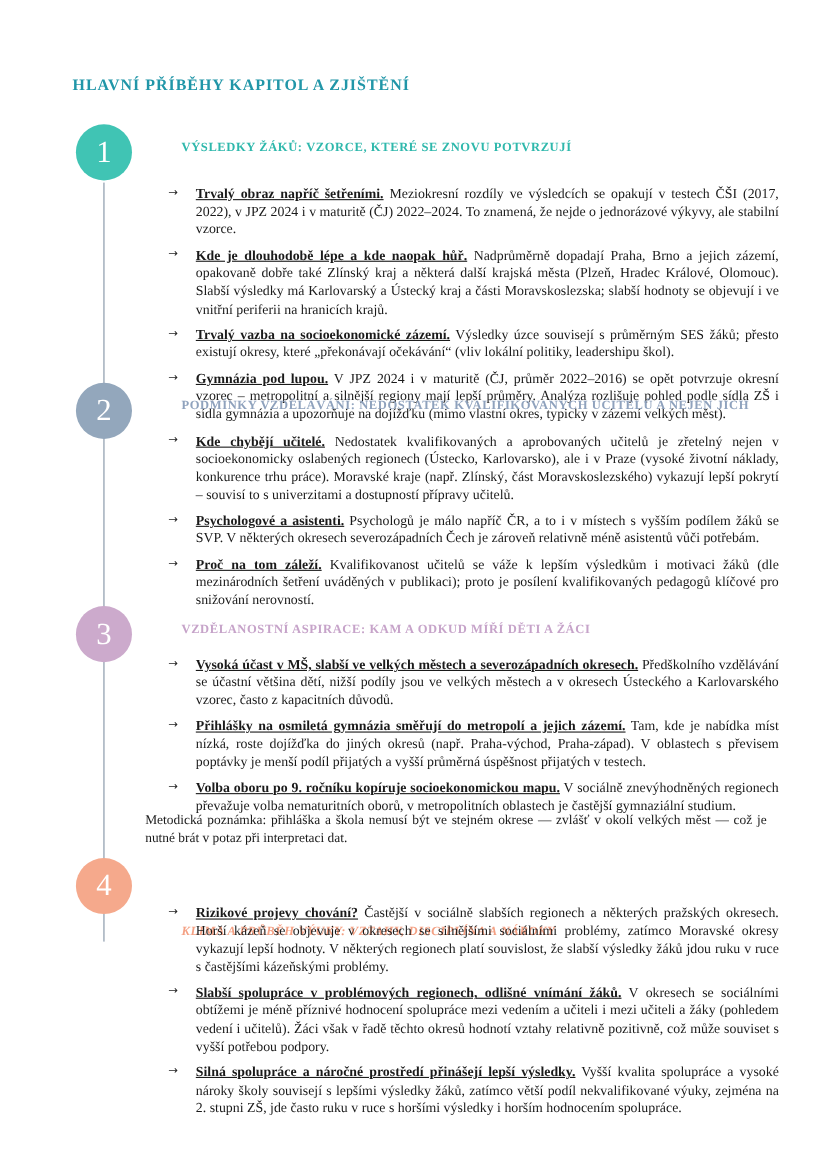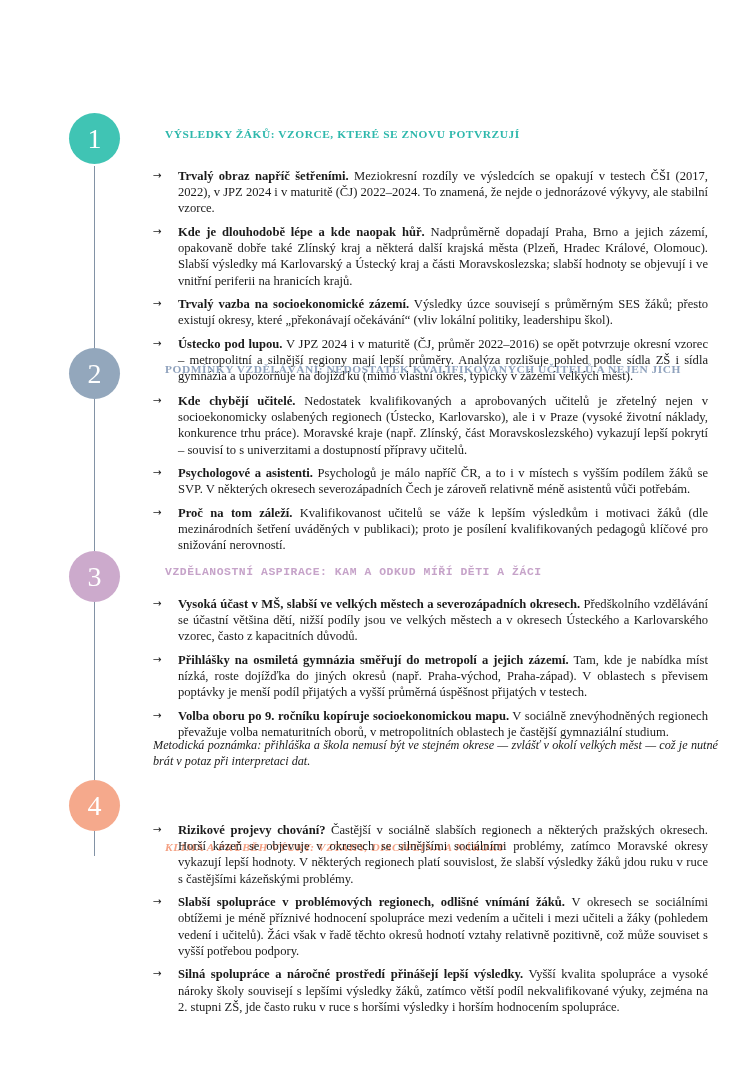--- a/index.html
+++ b/index.html
@@ -126,6 +126,7 @@
 
 <div class="page">
 
+  <div class="main-title" style="color: rgb(33, 150, 168);">HLAVNÍ PŘÍBĚHY KAPITOL A ZJIŠTĚNÍ</div>
 
   <div class="spine"></div>
 

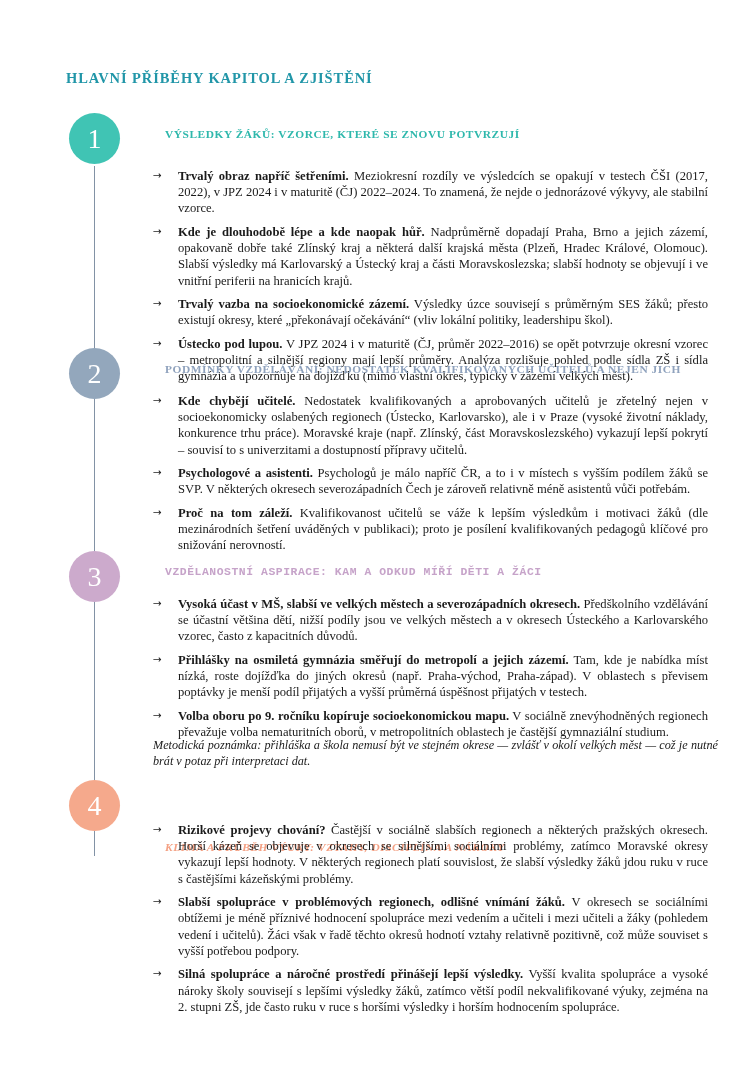--- a/index.html
+++ b/index.html
@@ -109,7 +109,7 @@
     color: #222;
     line-height: 1.38;
   }
-  .lead { font-weight: bold; }
+  .lead { font-weight: bold; text-decoration: underline; }
 
   .note {
     position: absolute;

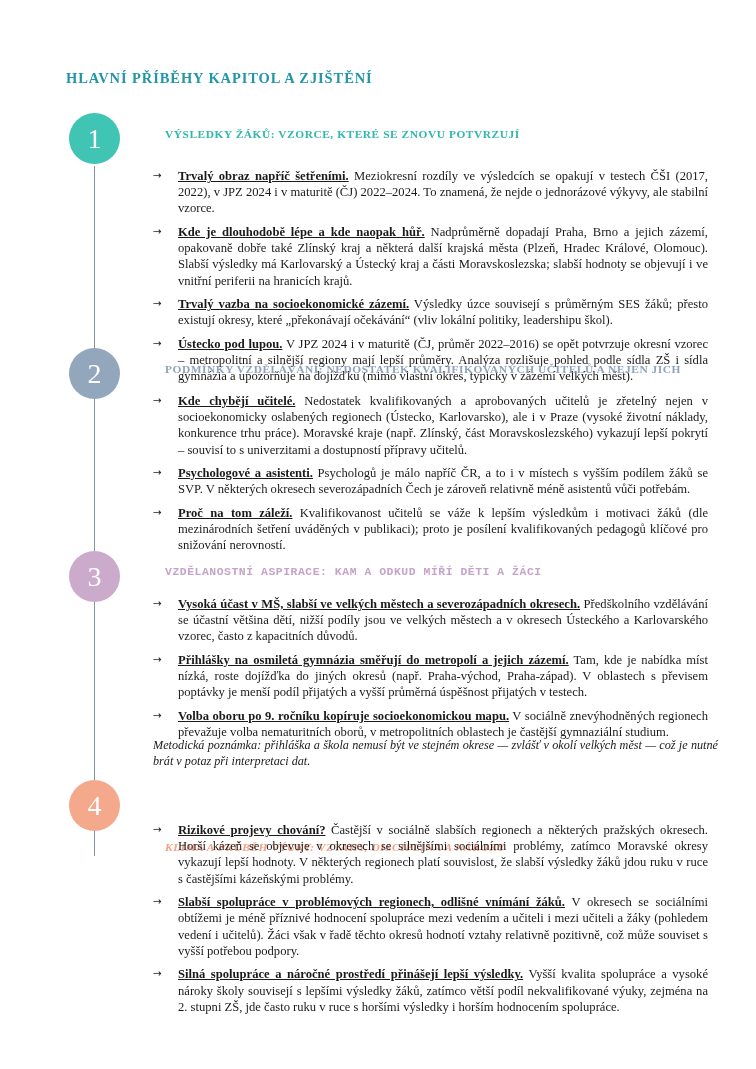--- a/index.html
+++ b/index.html
@@ -138,7 +138,7 @@
         <li><span class="arrow">→</span><span class="lead">Trvalý obraz napříč šetřeními.</span><span> Meziokresní rozdíly ve výsledcích se opakují v testech ČŠI (2017, 2022), v JPZ 2024 i v maturitě (ČJ) 2022–2024. To znamená, že nejde o jednorázové výkyvy, ale stabilní vzorce.</span></li>
         <li><span class="arrow">→</span><span class="lead">Kde je dlouhodobě lépe a kde naopak hůř.</span><span> Nadprůměrně dopadají Praha, Brno a jejich zázemí, opakovaně dobře také Zlínský kraj a některá další krajská města (Plzeň, Hradec Králové, Olomouc). Slabší výsledky má Karlovarský a Ústecký kraj a části Moravskoslezska; slabší hodnoty se objevují i ve vnitřní periferii  na hranicích krajů.</span></li>
         <li><span class="arrow">→</span><span class="lead">Trvalý vazba na socioekonomické zázemí.</span><span> Výsledky úzce souvisejí s průměrným SES žáků; přesto existují okresy, které „překonávají očekávání“ (vliv lokální politiky, leadershipu škol).</span></li>
-        <li><span class="arrow">→</span><span class="lead">Ústecko pod lupou.</span><span> V JPZ 2024 i v maturitě (ČJ, průměr 2022–2016) se opět potvrzuje okresní vzorec – metropolitní a silnější regiony mají lepší průměry. Analýza rozlišuje pohled podle sídla ZŠ i sídla gymnázia a upozorňuje na dojížďku (mimo vlastní okres, typicky v zázemí velkých měst).</span></li>
+        <li><span class="arrow">→</span><span class="lead">Gymnázia pod lupou.</span><span> V JPZ 2024 i v maturitě (ČJ, průměr 2022–2016) se opět potvrzuje okresní vzorec – metropolitní a silnější regiony mají lepší průměry. Analýza rozlišuje pohled podle sídla ZŠ i sídla gymnázia a upozorňuje na dojížďku (mimo vlastní okres, typicky v zázemí velkých měst).</span></li>
       </ul>
     </div>
   </div>

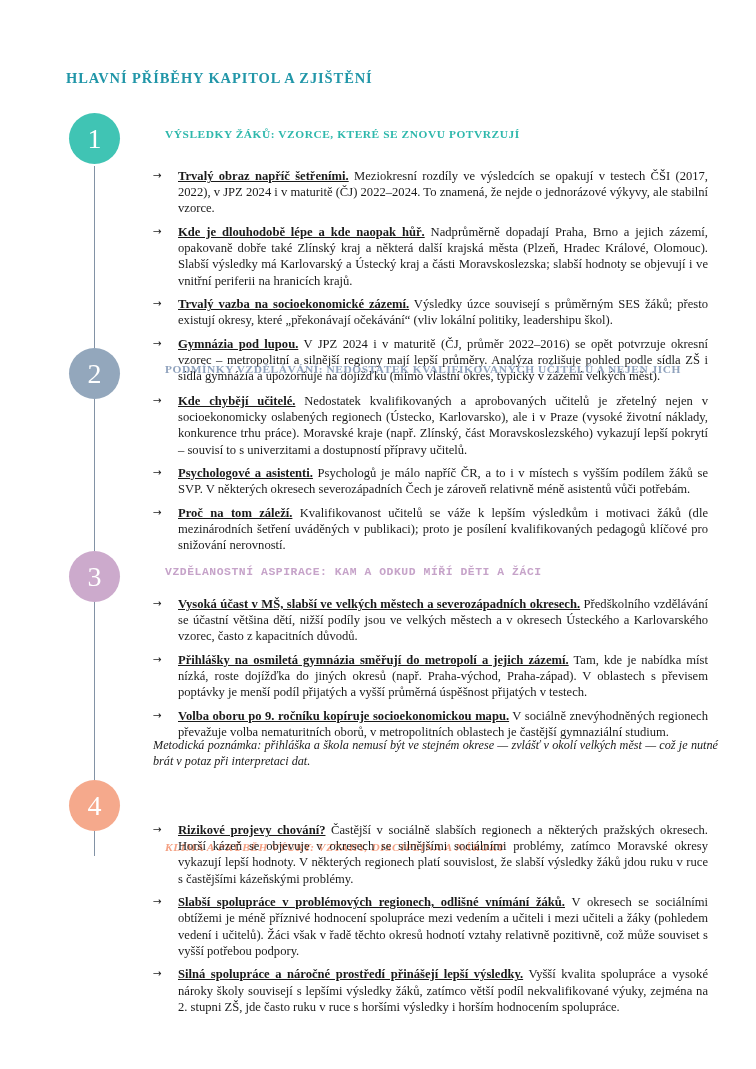--- a/index.html
+++ b/index.html
@@ -157,7 +157,7 @@
 
   <div class="section">
     <div class="badge" style="top: 551px; background: rgb(204, 170, 204);">3</div>
-    <div class="sec-head" style="top:566px; color:#c6a3c9;font-family:Liberation Mono, monospace;">VZDĚLANOSTNÍ ASPIRACE: KAM A ODKUD MÍŘÍ DĚTI A ŽÁCI</div>
+    <div class="sec-head" style="top:566px; color:#c6a3c9;">VZDĚLANOSTNÍ ASPIRACE: KAM A ODKUD MÍŘÍ DĚTI A ŽÁCI</div>
     <div class="body-block" style="top:596px;">
       <ul class="bullets">
         <li><span class="arrow">→</span><span class="lead">Vysoká účast v MŠ, slabší ve velkých městech a severozápadních okresech.</span><span> Předškolního vzdělávání se účastní většina dětí, nižší podíly jsou ve velkých městech a v okresech Ústeckého a Karlovarského vzorec, často z kapacitních důvodů.</span></li>

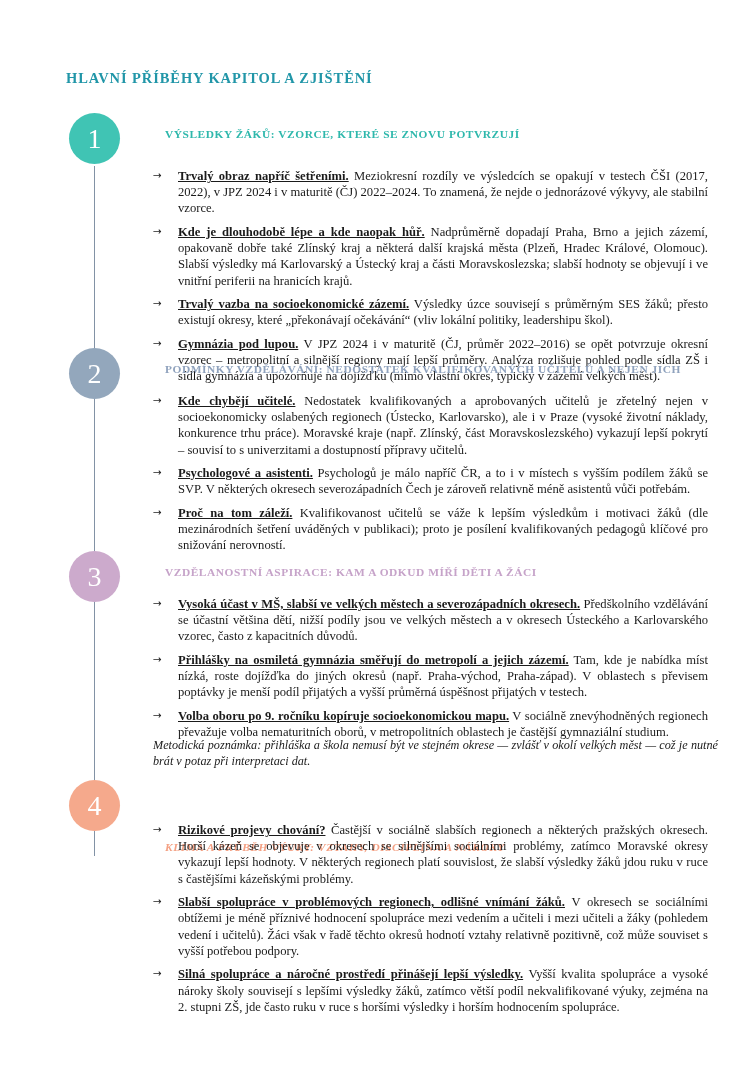--- a/index.html
+++ b/index.html
@@ -113,9 +113,8 @@
 
   .note {
     position: absolute;
-    left: 153px;
+    left: 132px;
     width: 565px;
-    font-style: italic;
     font-size: 12.2px;
     line-height: 1.32;
     text-align: justify;

